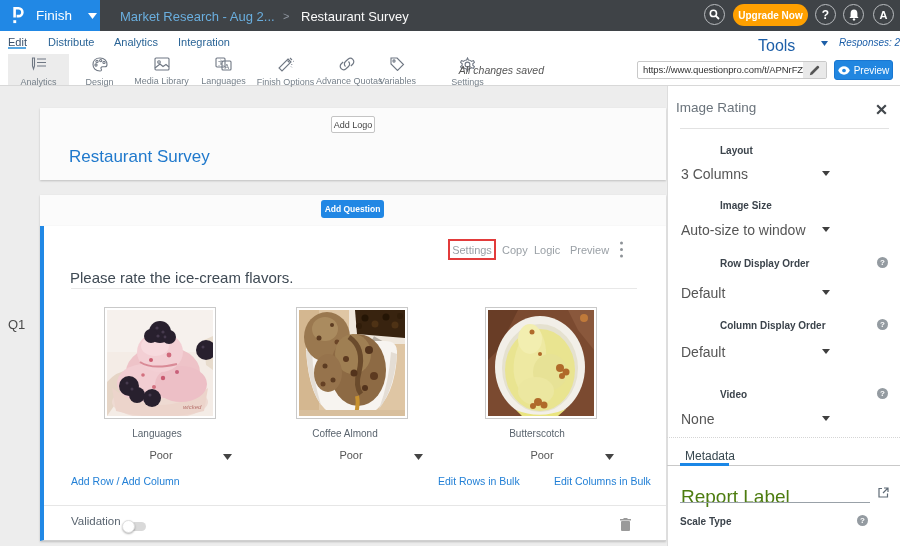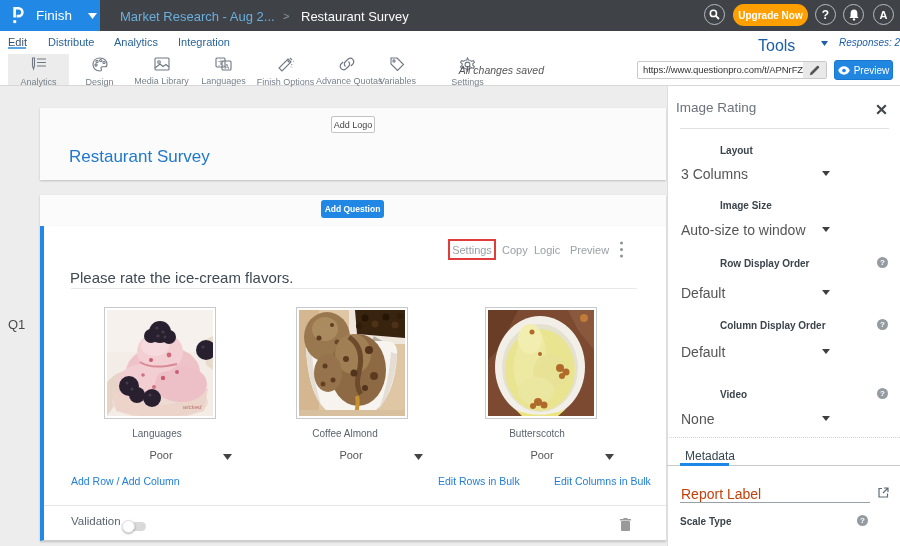--- a/index.html
+++ b/index.html
@@ -82,7 +82,7 @@
   #metadata { left:685px; top:449px; font-size:12px; color:#37474f; }
   #metaline { left:667px; top:465px; width:233px; height:1px; background:#c9c9c9; }
   #metablue { left:680px; top:463px; width:49px; height:3px; background:#1b87e6; }
-  #replabel { left:681px; top:486px; font-size:14px; color:#c2410c; }
+  #replabel { left:681px; top:486px; font-size:19px; color:#4d7c0f; }
   #repline { left:680px; top:502px; width:190px; height:1px; background:#99a1a8; }
   #scaletype { left:680px; top:516px; font-size:10px; font-weight:bold; color:#3b434b; }
 </style>

